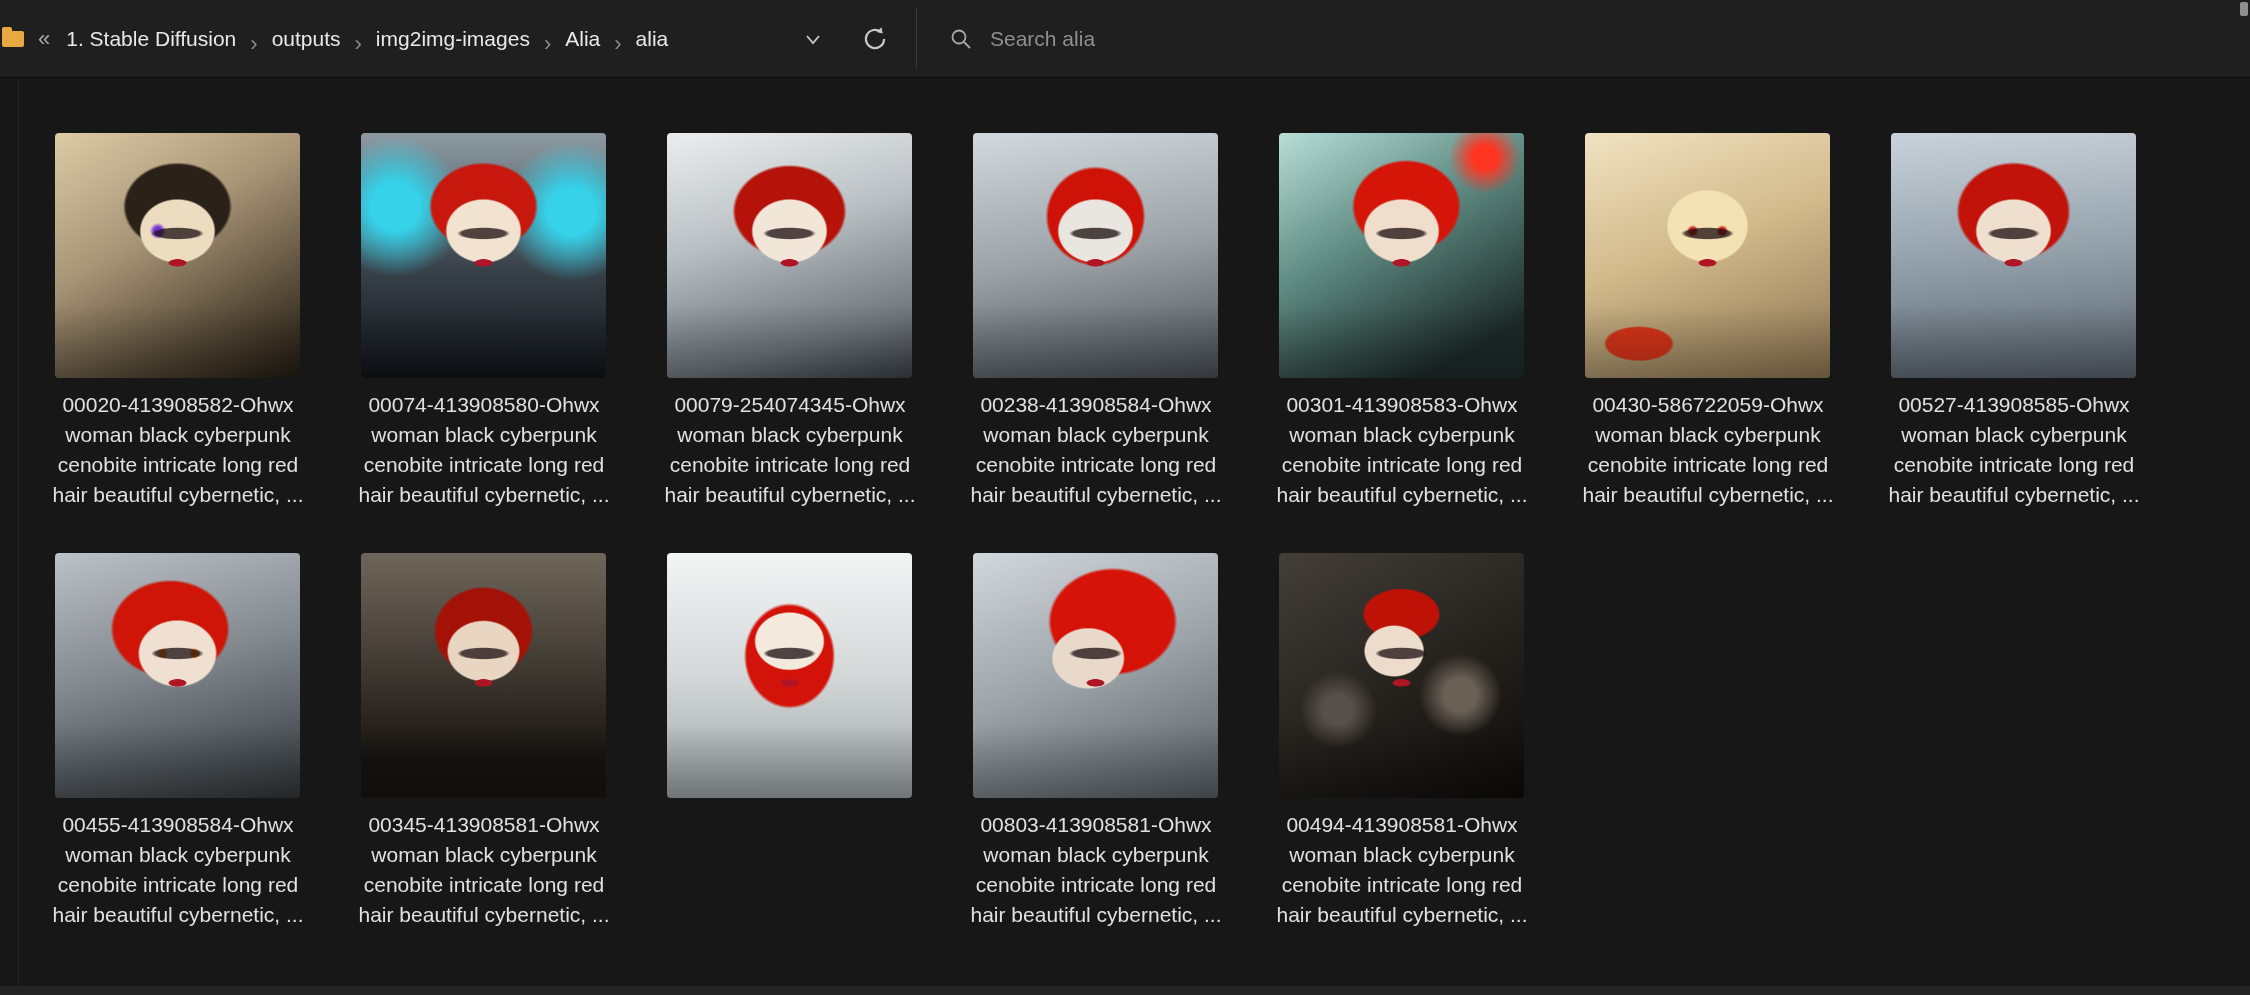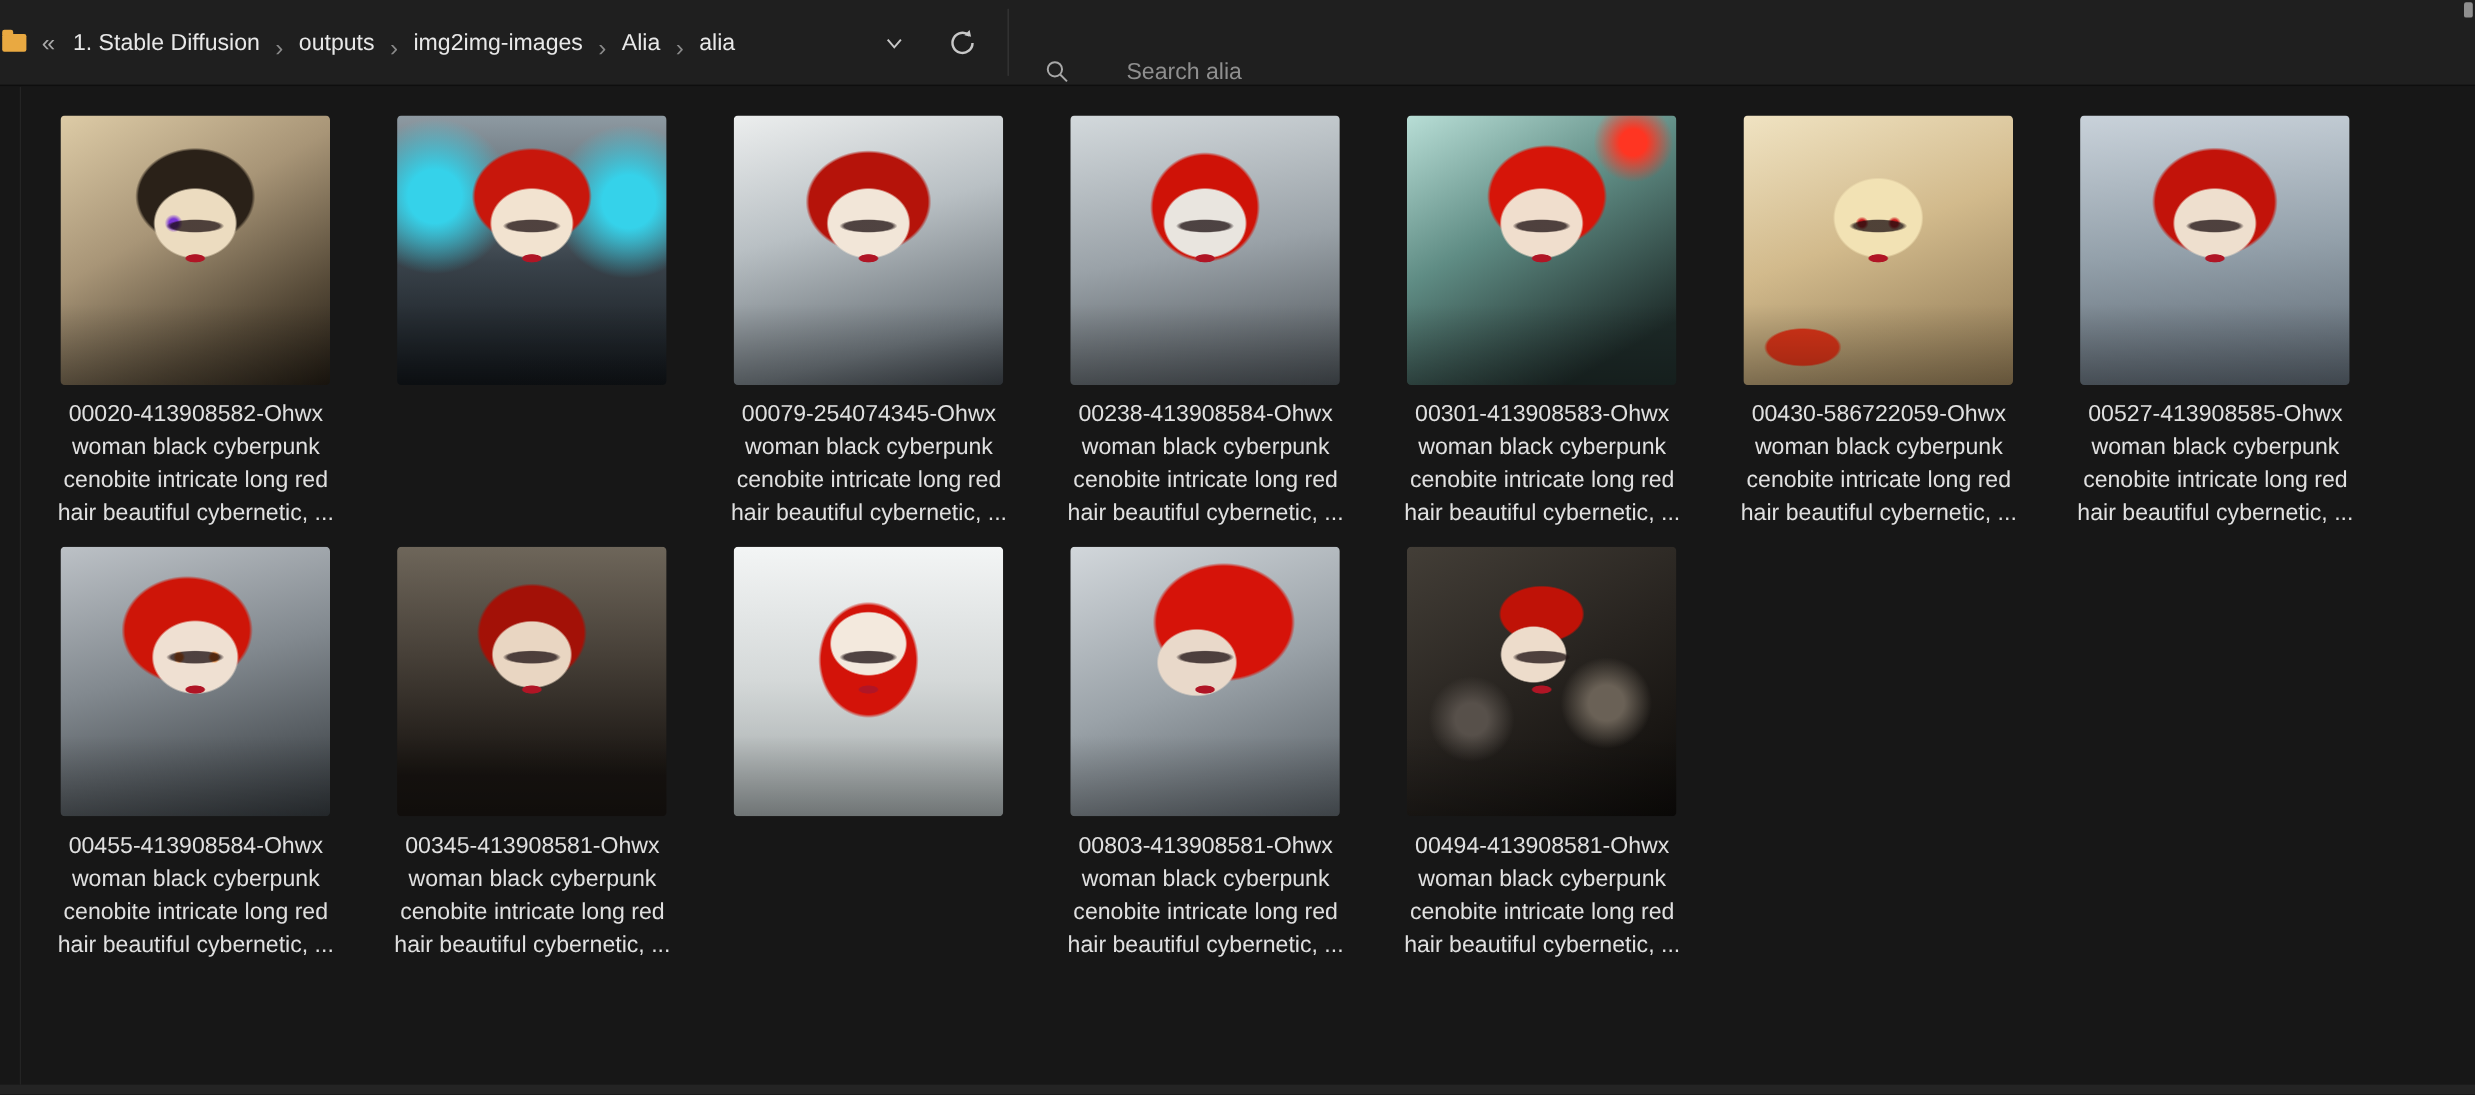--- a/index.html
+++ b/index.html
@@ -42,7 +42,7 @@
   }
   .searchbox {
     position:absolute; left:930px; top:0; height:78px; right:20px;
-    display:flex; align-items:flex-end;gap:34px;
+    display:flex; align-items:center;
   }
   .search-icon { margin-left:18px; margin-right:16px; flex:none; display:flex; }
   .searchbox input {

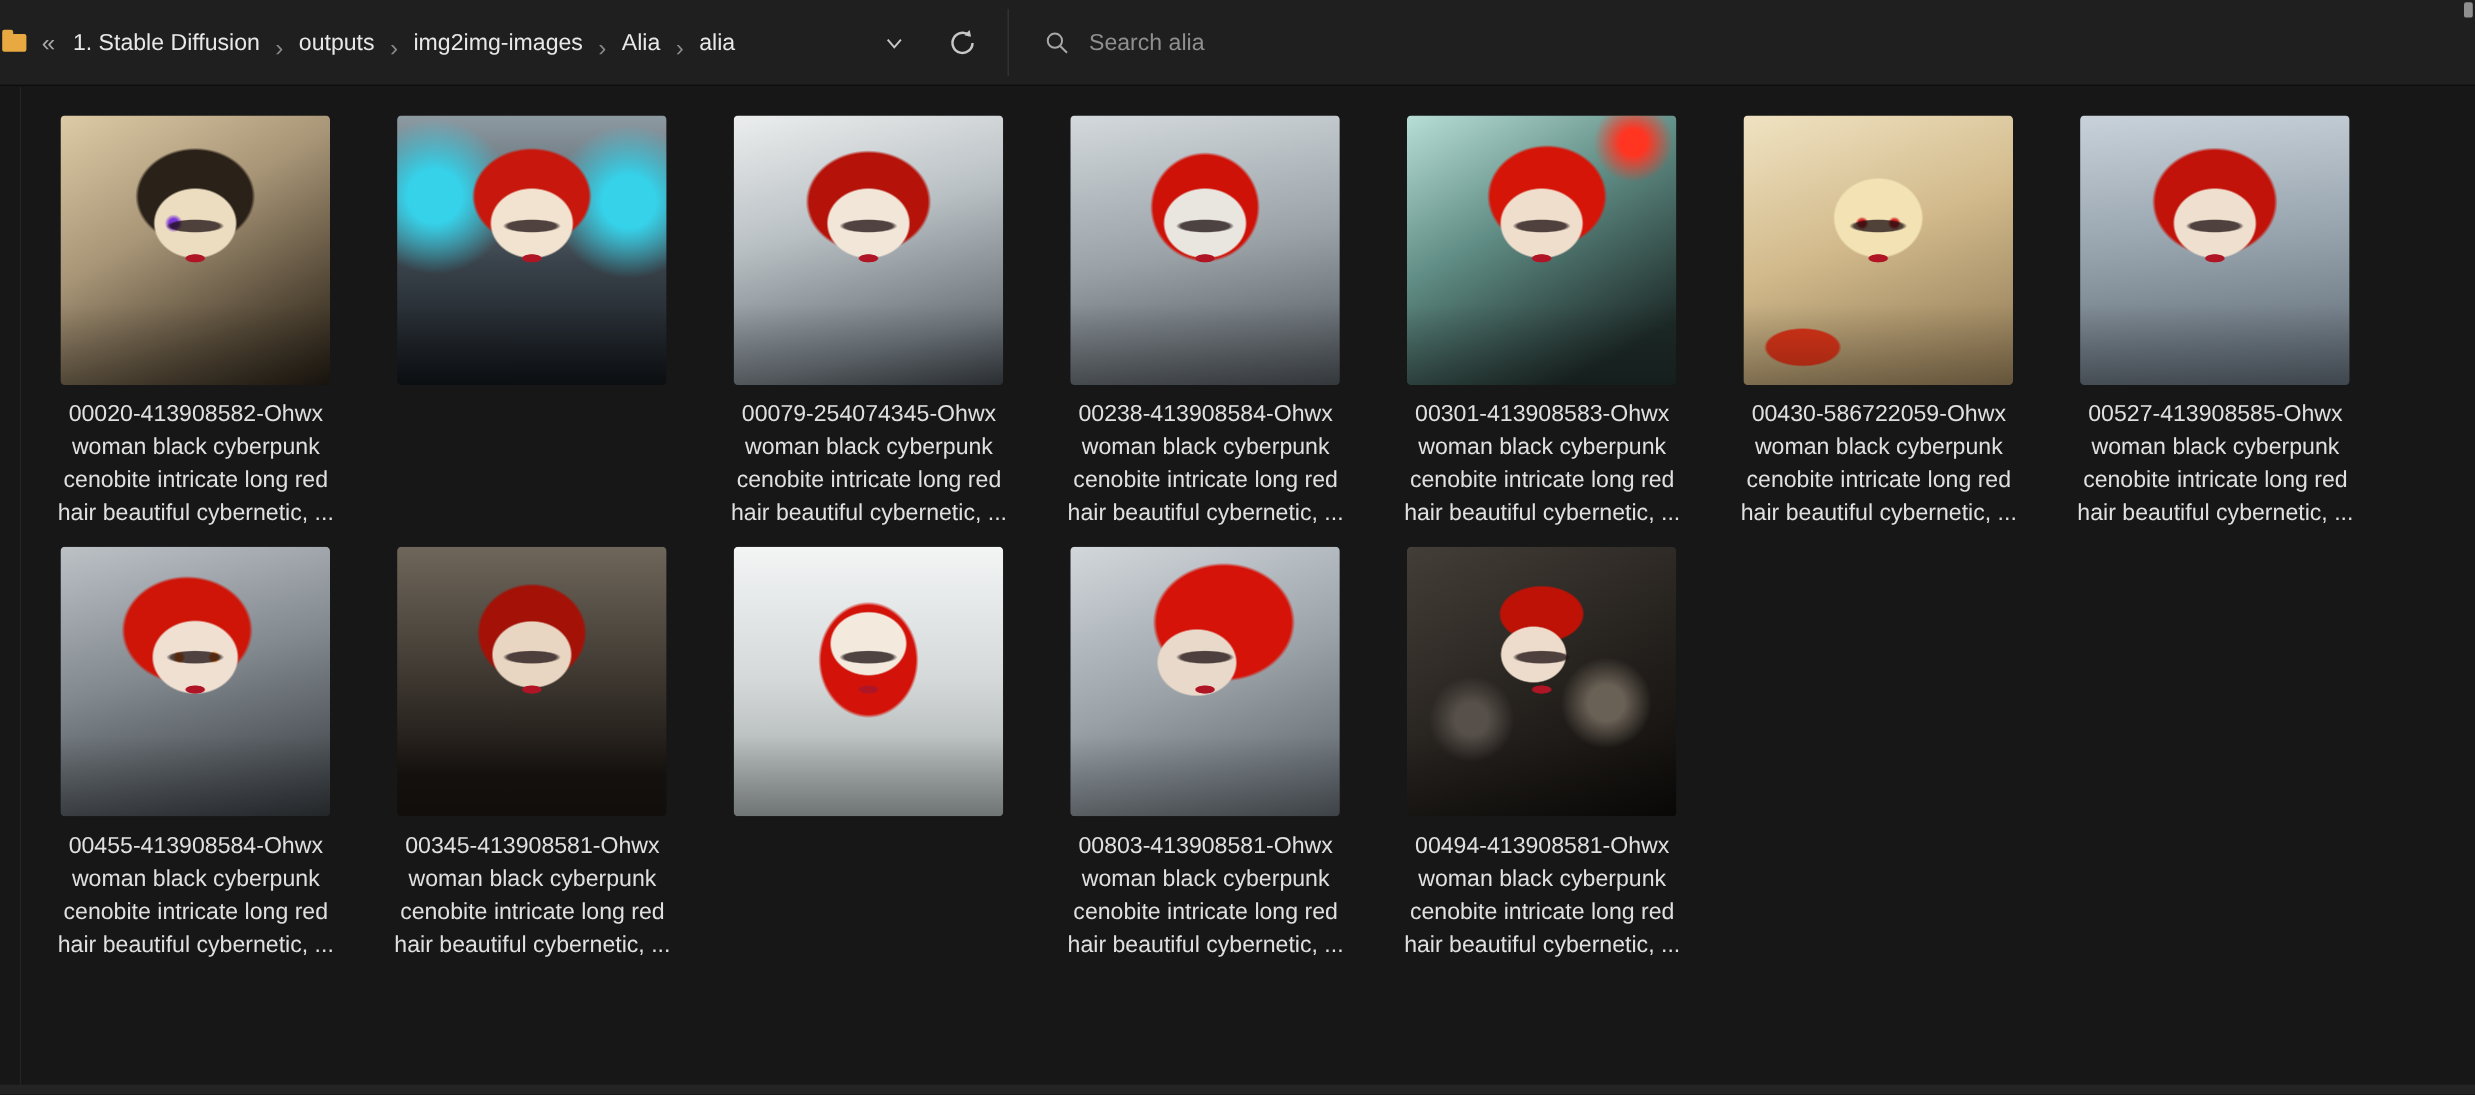--- a/index.html
+++ b/index.html
@@ -69,7 +69,7 @@
     position:absolute; left:55px; top:26px; width:2160px;
     display:flex; flex-wrap:wrap; column-gap:61px; row-gap:15px;
   }
-  figure.item { width:245px; }
+  figure.item { width:245px;margin-top:28px; }
   .thumb {
     position:relative; width:245px; height:245px; border-radius:4px; overflow:hidden;
     background-color:#111;

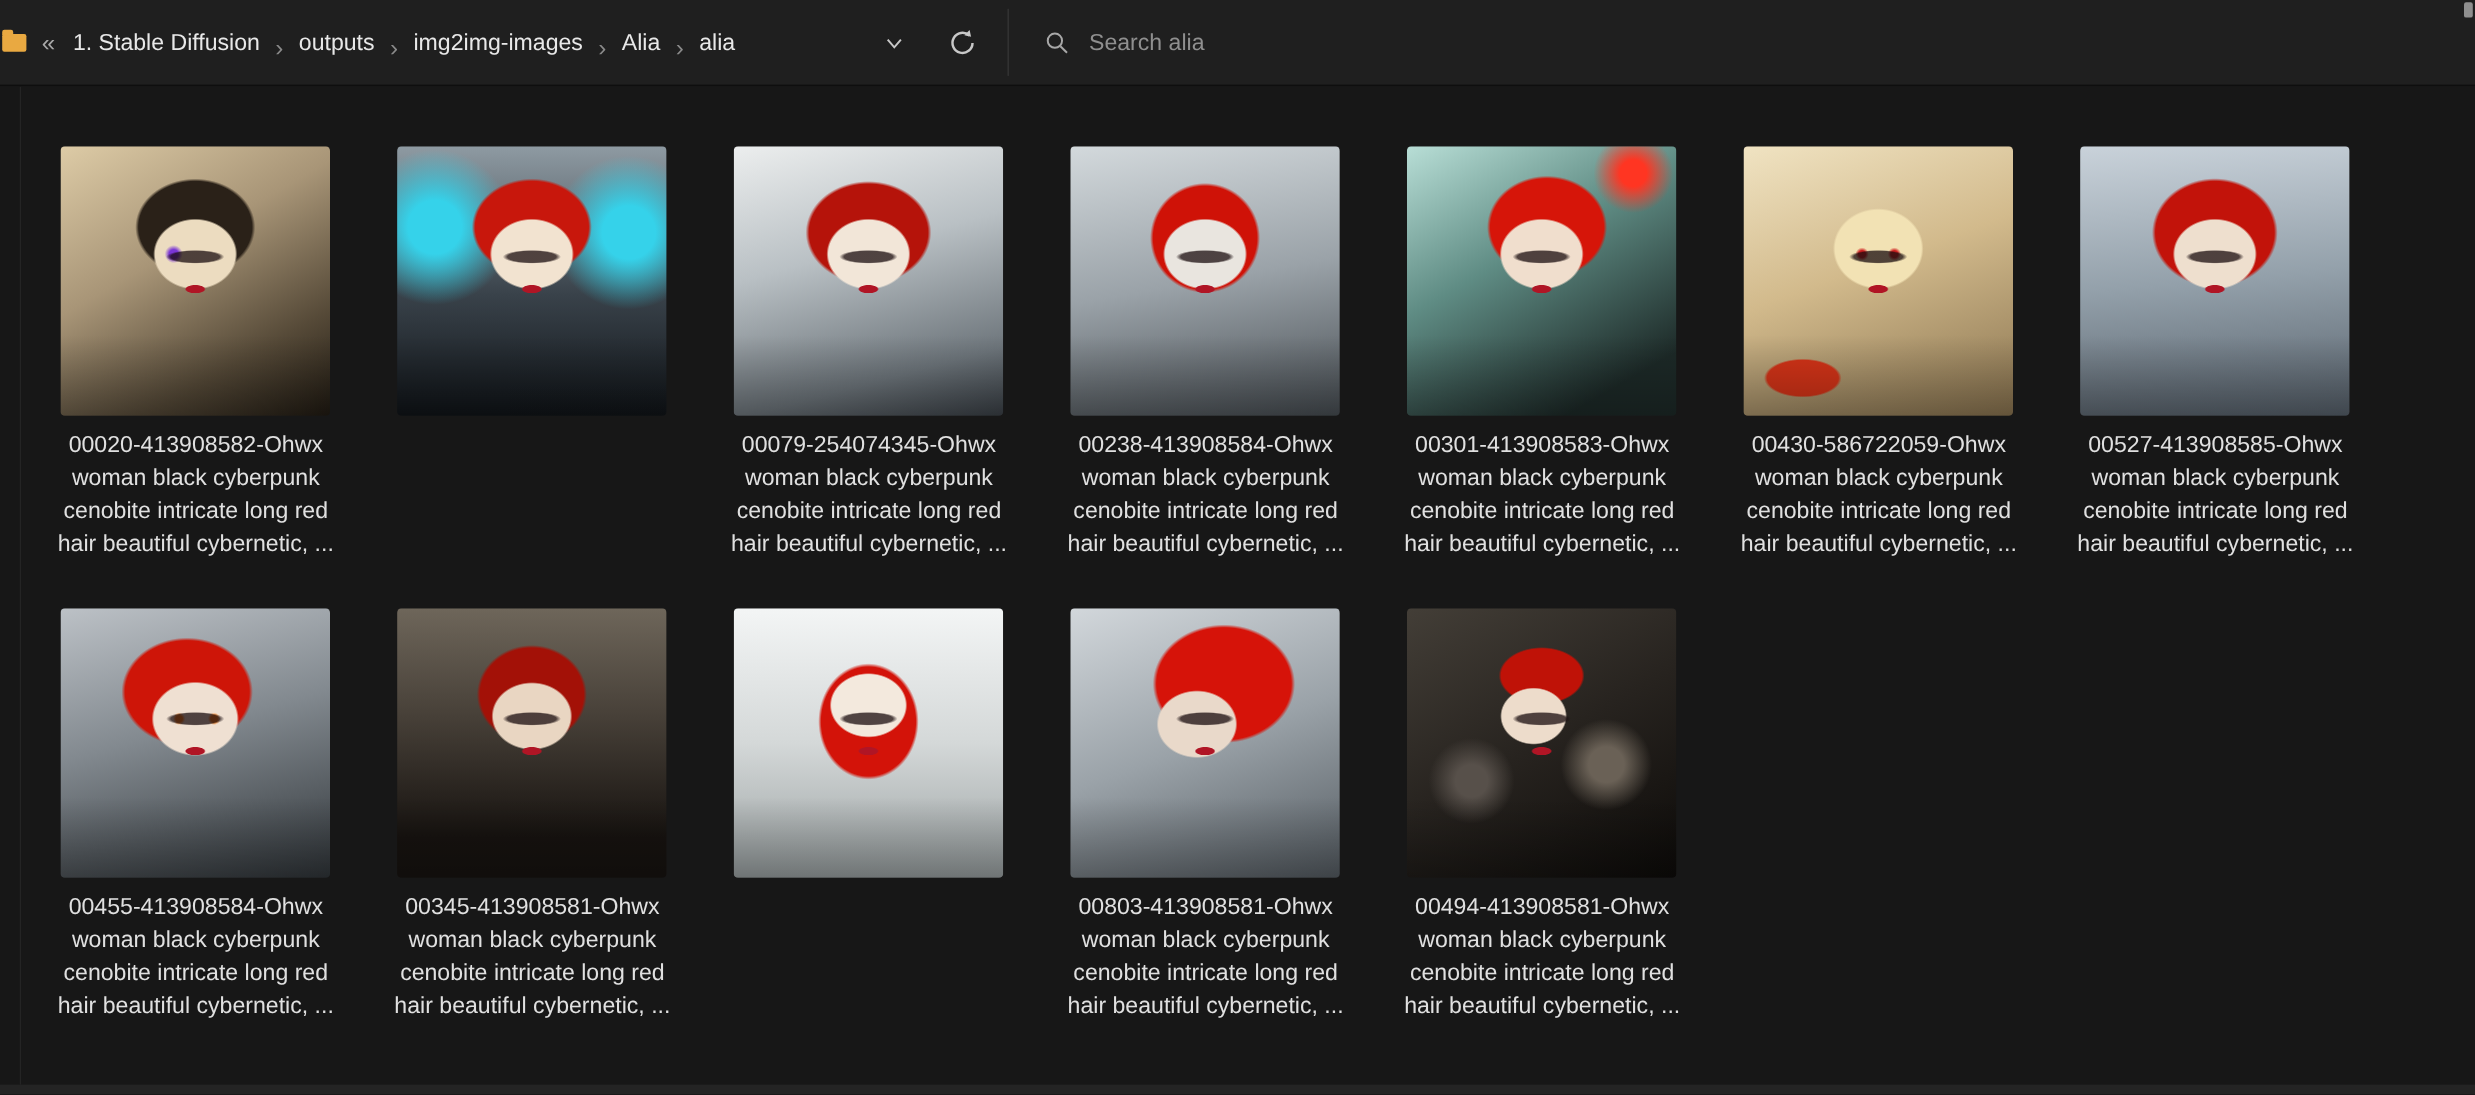--- a/index.html
+++ b/index.html
@@ -213,6 +213,7 @@
 
     <figure class="item">
       <div class="thumb t2"></div>
+      <figcaption>00074-413908580-Ohwx woman black cyberpunk cenobite intricate long red hair beautiful cybernetic, ...</figcaption>
     </figure>
 
     <figure class="item">

